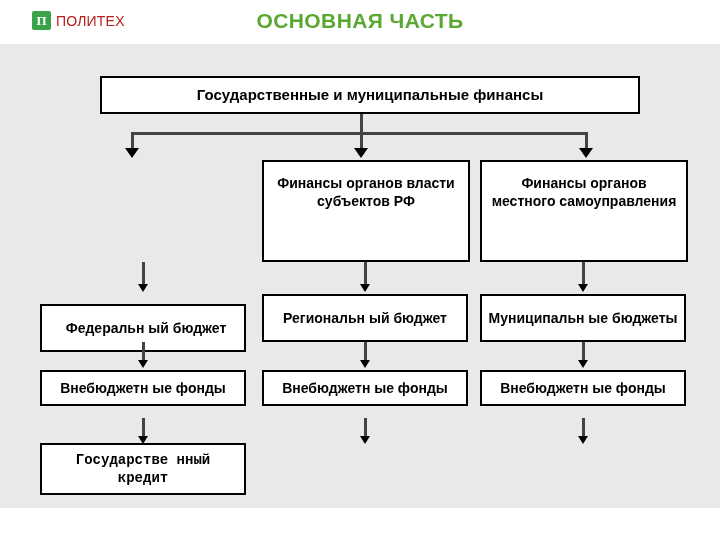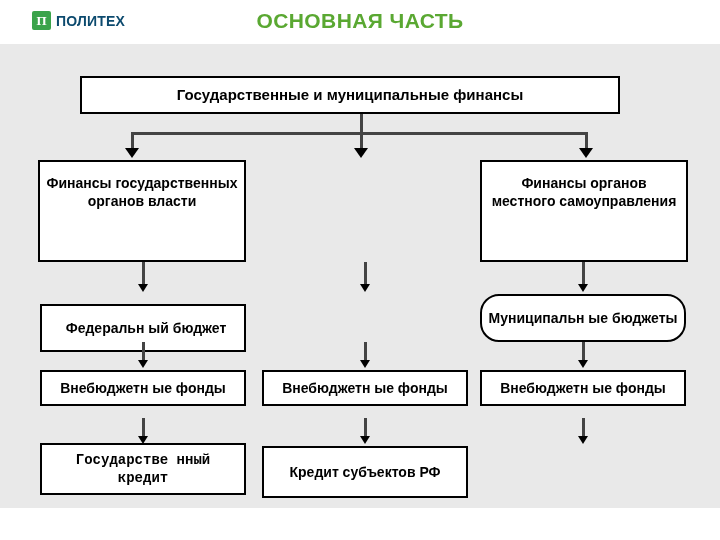--- a/index.html
+++ b/index.html
@@ -47,8 +47,8 @@
   }
   .logo-word {
     font-size: 14px;
-    font-weight: bold;
-    color: #0c4a6e;
+    font-weight: normal;
+    color: #b91c1c;
     letter-spacing: 0.2px;
   }
   #slide-title {

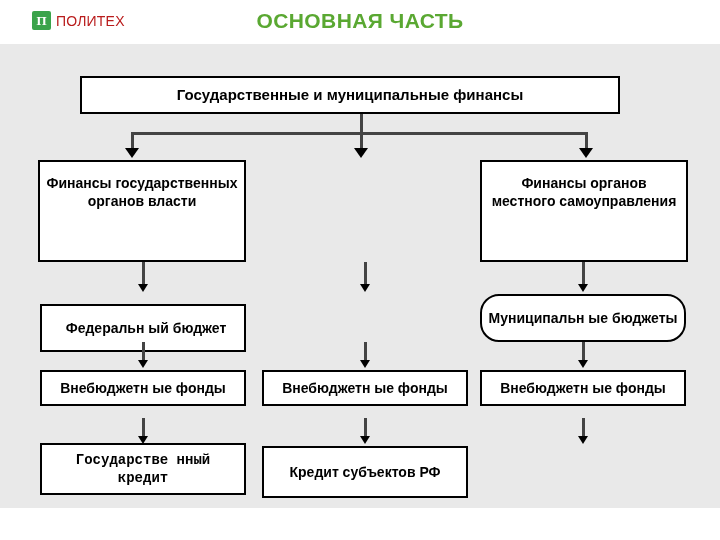--- a/index.html
+++ b/index.html
@@ -97,7 +97,7 @@
   .node .node-text { display: block; width: 100%; }
 
   #node-root {
-    left: 80px;  top: 32px;
+    left: 100px;  top: 32px;
     width: 540px; height: 38px;
     font-size: 15px;
   }

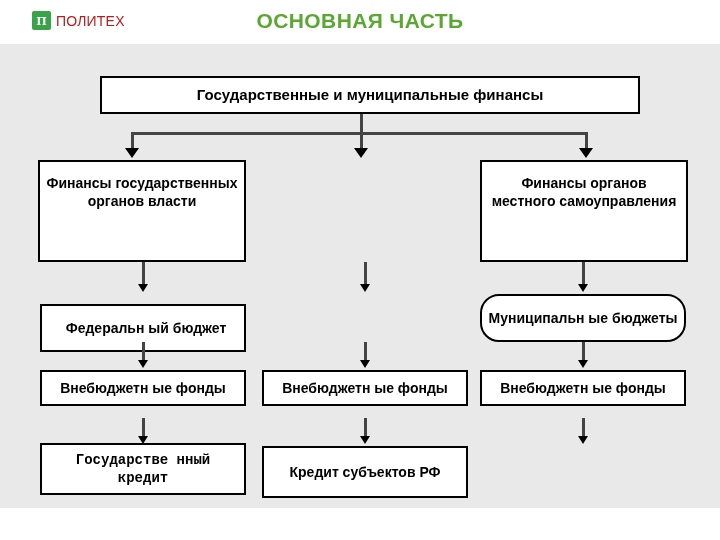--- a/index.html
+++ b/index.html
@@ -222,9 +222,6 @@
     <div class="arrow-head" id="ah-col2"></div>
     <div class="arrow-head" id="ah-col3"></div>
 
-    <div class="node node-lvl2" id="node-gov-bodies">
-      <span class="node-text">Финансы государственных органов власти</span>
-    </div>
     <div class="node node-lvl2" id="node-local-bodies">
       <span class="node-text">Финансы органов местного самоуправления</span>
     </div>

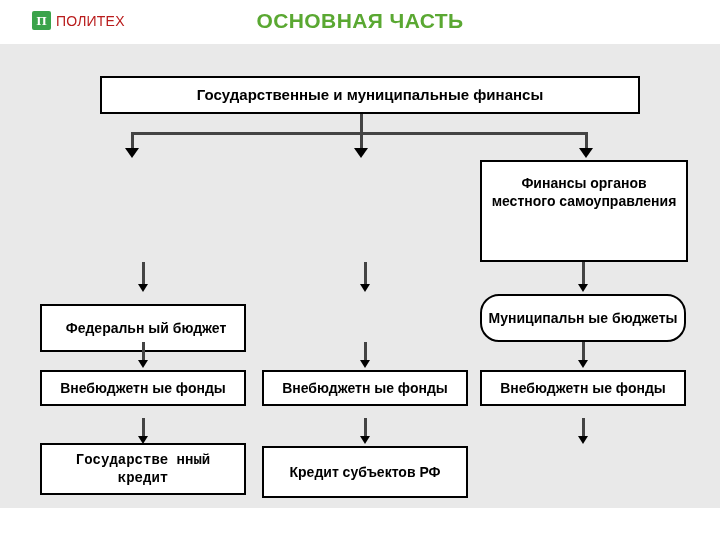--- a/index.html
+++ b/index.html
@@ -222,6 +222,9 @@
     <div class="arrow-head" id="ah-col2"></div>
     <div class="arrow-head" id="ah-col3"></div>
 
+    <div class="node node-lvl2" id="node-subject-bodies">
+      <span class="node-text">Финансы органов власти субъектов РФ</span>
+    </div>
     <div class="node node-lvl2" id="node-local-bodies">
       <span class="node-text">Финансы органов местного самоуправления</span>
     </div>

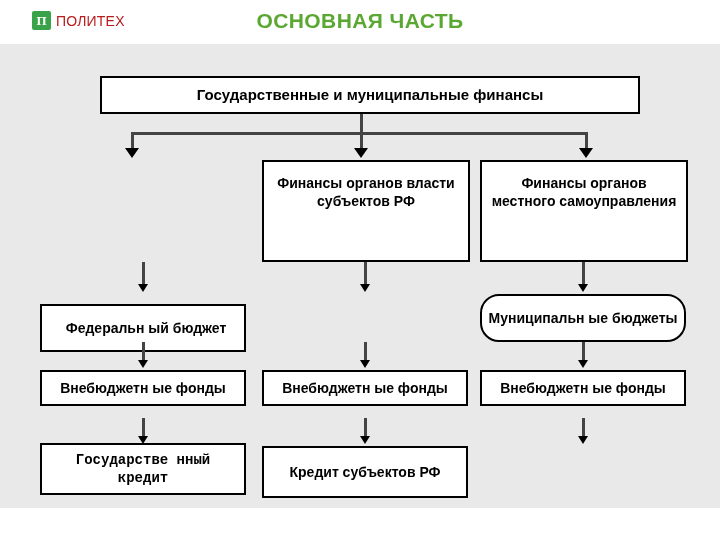--- a/index.html
+++ b/index.html
@@ -239,6 +239,9 @@
     <div class="node node-lvl3" id="node-federal-budget">
       <span class="node-text">Федеральн ый бюджет</span>
     </div>
+    <div class="node node-lvl3" id="node-regional-budget">
+      <span class="node-text">Региональн ый бюджет</span>
+    </div>
     <div class="node node-lvl3" id="node-municipal-budgets">
       <span class="node-text">Муниципальн ые бюджеты</span>
     </div>

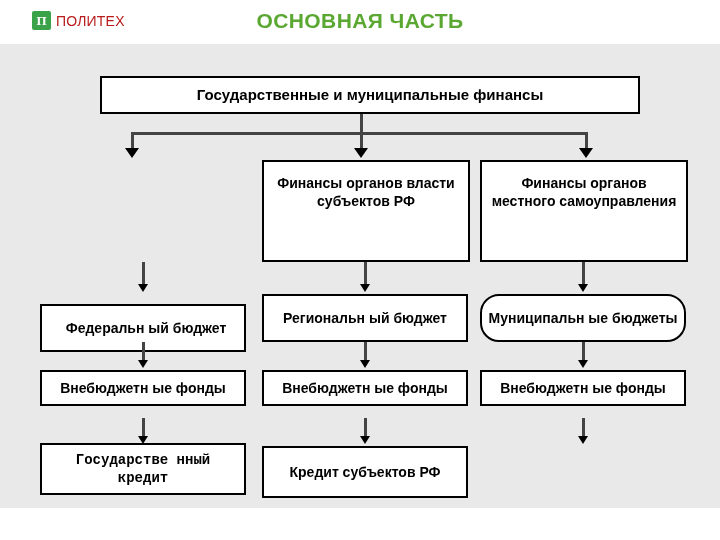--- a/index.html
+++ b/index.html
@@ -117,7 +117,7 @@
   }
   #node-federal-budget  { left: 40px;  top: 260px; padding-left: 12px; }
   #node-regional-budget { left: 262px; top: 250px; }
-  #node-municipal-budgets { left: 480px; top: 250px; border-radius: 19px; }
+  #node-municipal-budgets { left: 480px; top: 250px; }
 
   .node-lvl4 {
     width: 206px; height: 36px;

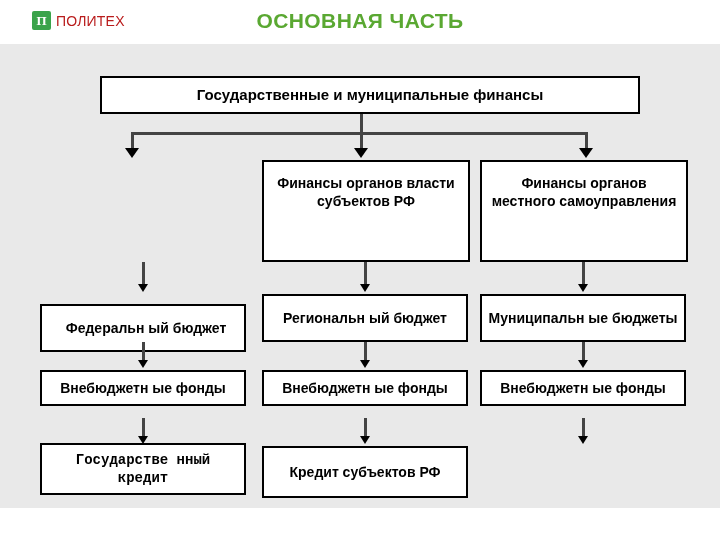--- a/index.html
+++ b/index.html
@@ -273,9 +273,6 @@
     <div class="node node-lvl5" id="node-state-credit">
       <span class="node-text">Государстве нный кредит</span>
     </div>
-    <div class="node node-lvl5" id="node-subject-credit">
-      <span class="node-text">Кредит субъектов РФ</span>
-    </div>
 
   </div>
 </div>

